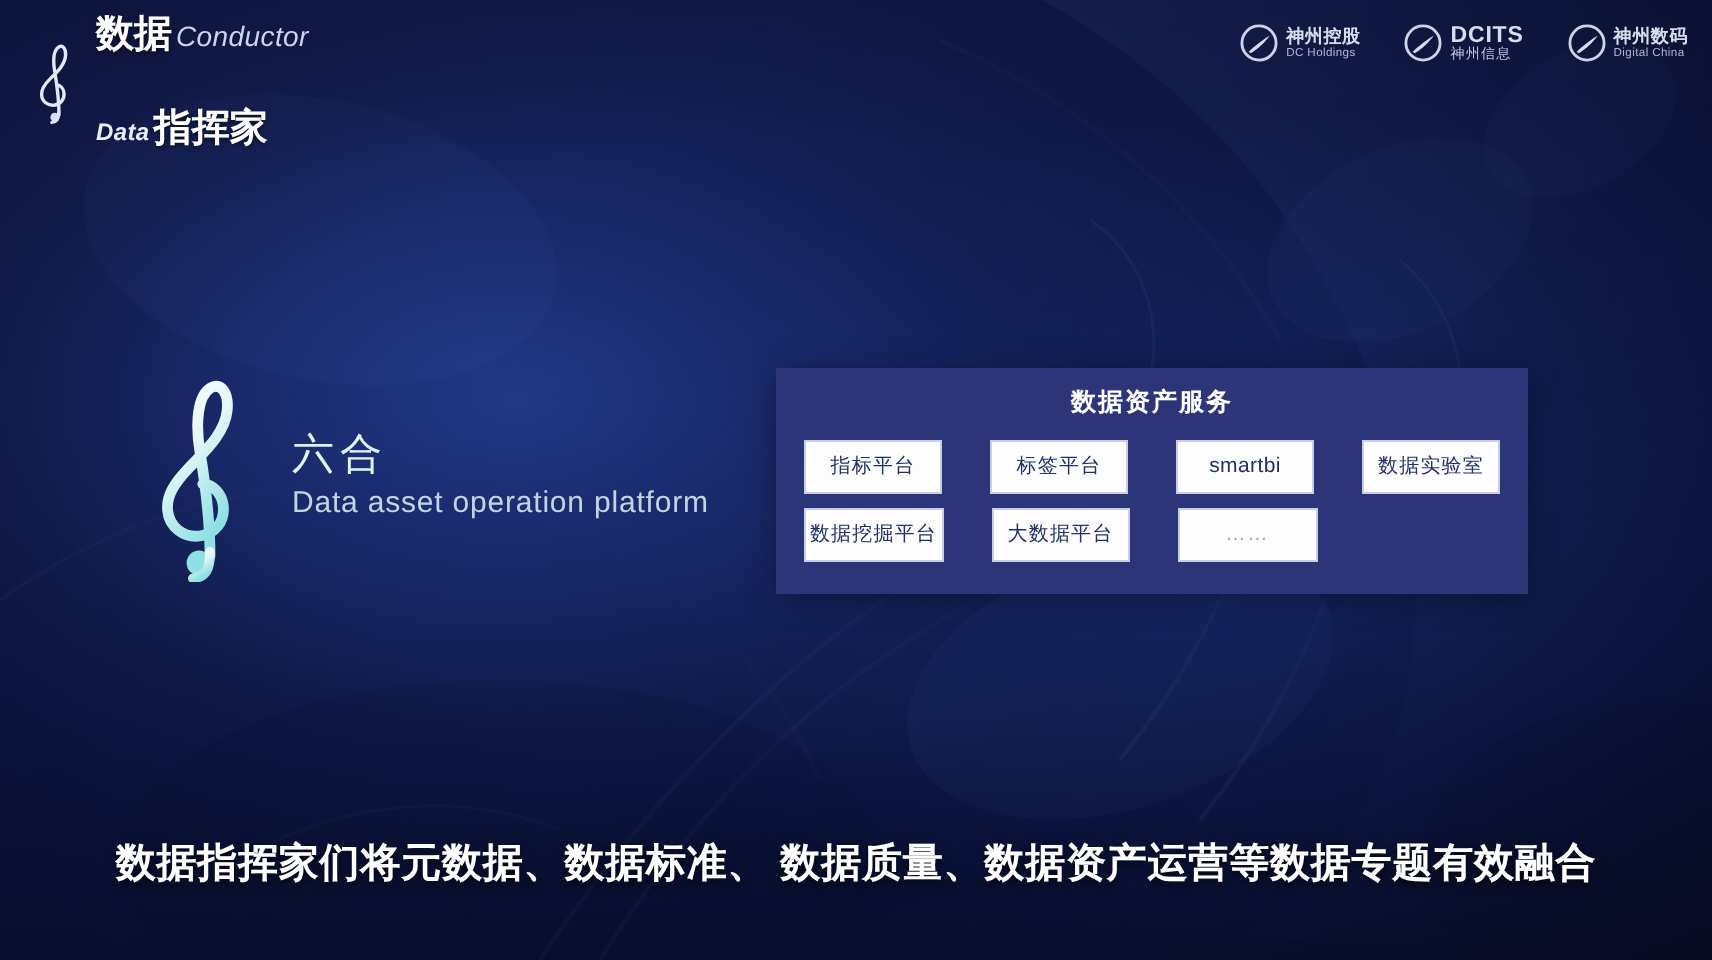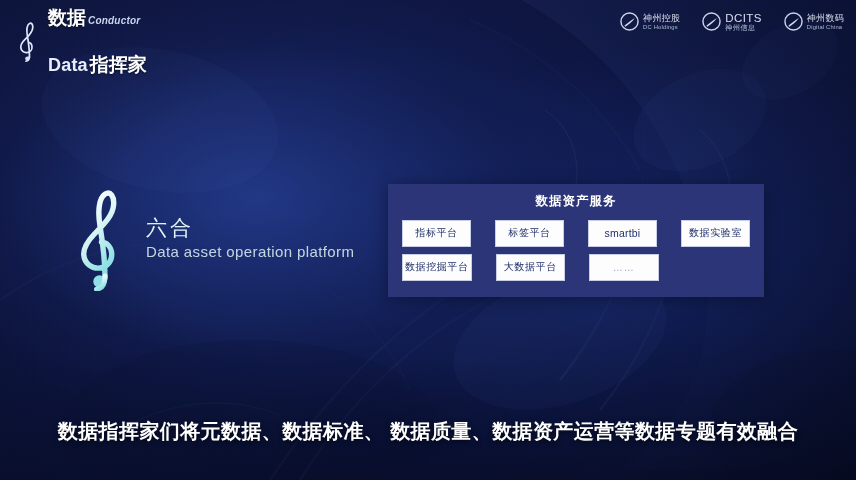--- a/index.html
+++ b/index.html
@@ -72,9 +72,9 @@
     text-shadow: 0 1px 2px rgba(0,0,0,0.55);
   }
   .brand-en {
-    font-size: 10px;
+    font-size: 14px;
     font-style: italic;
-    font-weight: bold;
+    font-weight: normal;
     color: #c9d6ee;
     margin-left: 2px;
     letter-spacing: 0.2px;

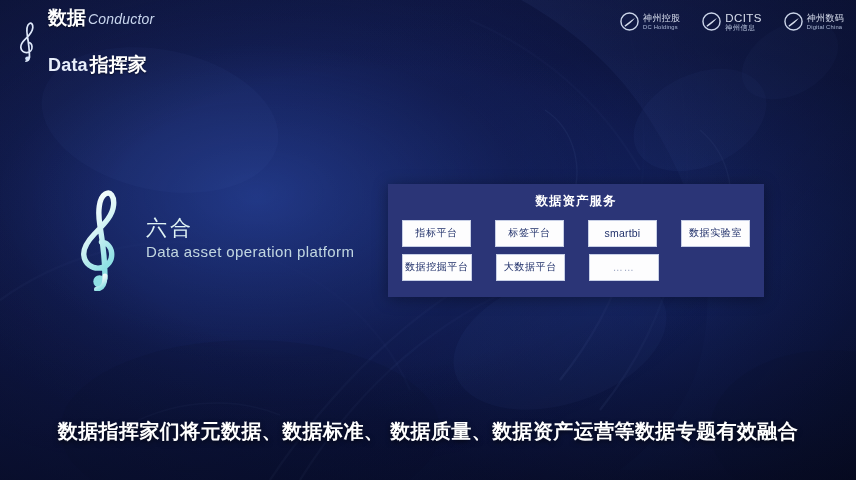--- a/index.html
+++ b/index.html
@@ -104,7 +104,7 @@
   .partner-words { display: flex; flex-direction: column; line-height: 1.08; }
   .partner-cn {
     font-size: 9px;
-    font-weight: normal;
+    font-weight: bold;
     color: #e8eefb;
     letter-spacing: 0.3px;
     white-space: nowrap;

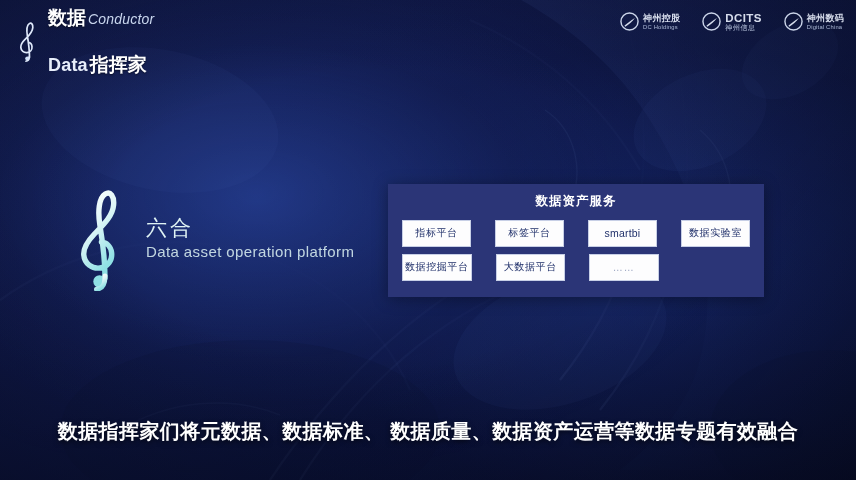--- a/index.html
+++ b/index.html
@@ -80,7 +80,8 @@
     letter-spacing: 0.2px;
   }
   .brand-en-lead {
-    font-size: 18px;
+    font-size: 12px;
+    font-style: italic;
     font-weight: bold;
     color: #e7eefb;
     letter-spacing: 0.2px;

